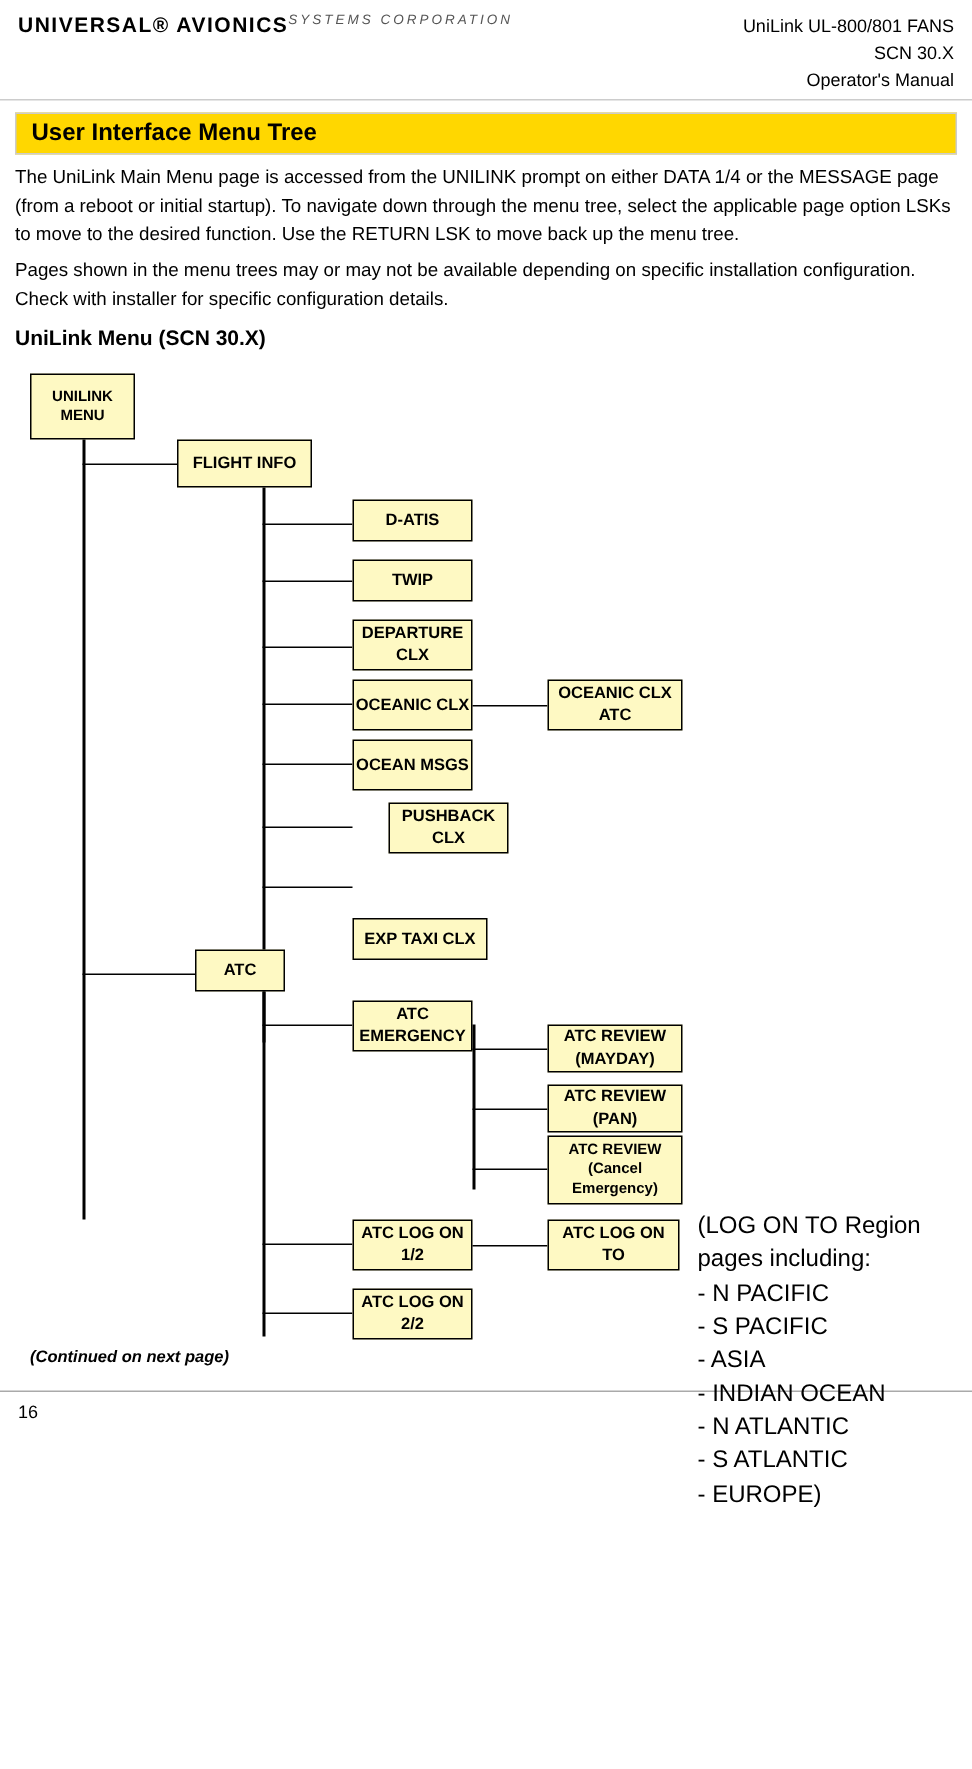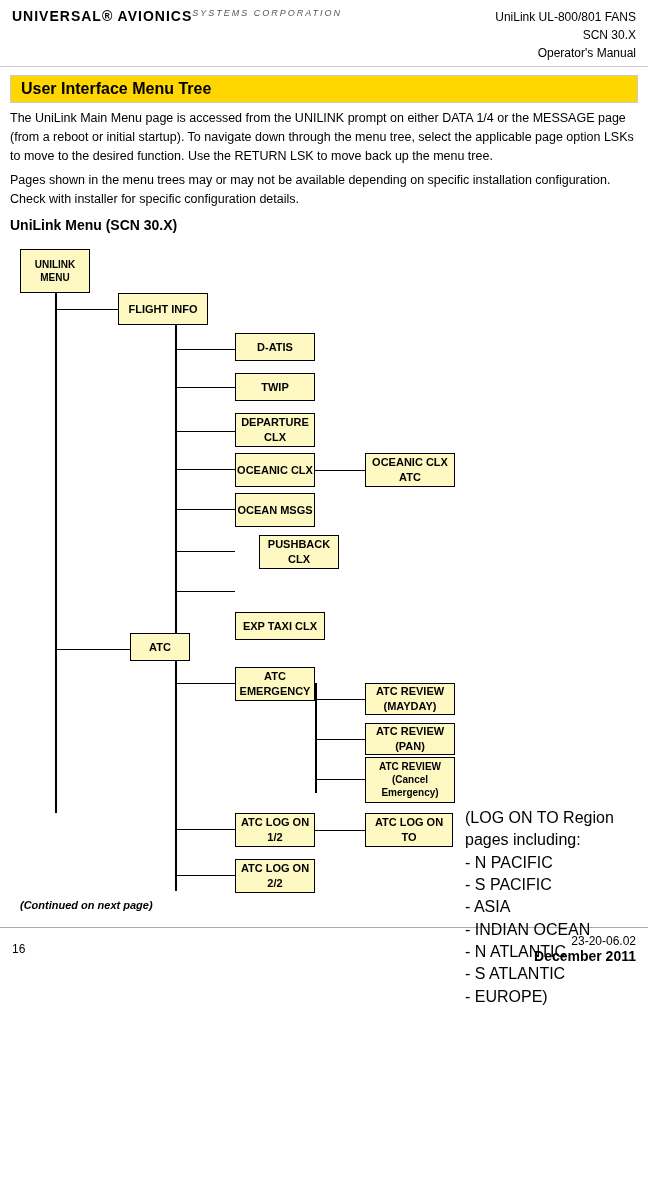--- a/index.html
+++ b/index.html
@@ -280,10 +280,6 @@
 
 <div class="footer">
   <div>16</div>
-  <div class="footer-right">
-    <div>23-20-06.02</div>
-    <div class="footer-date">December 2011</div>
-  </div>
 </div>
 
 </body></html>

